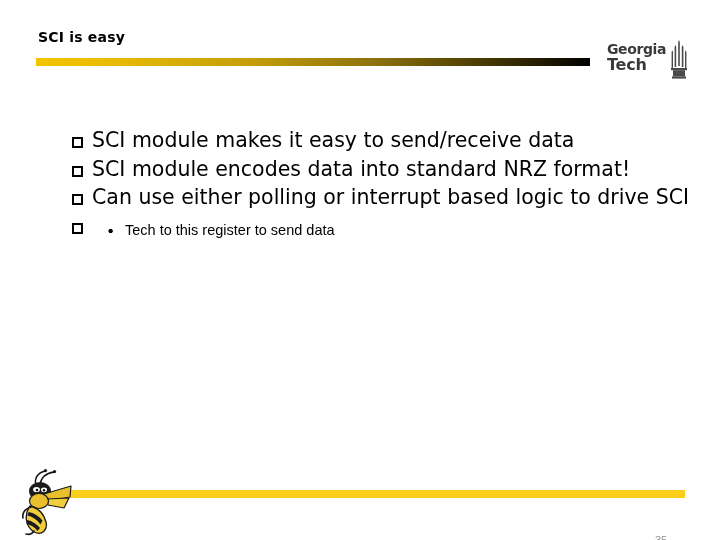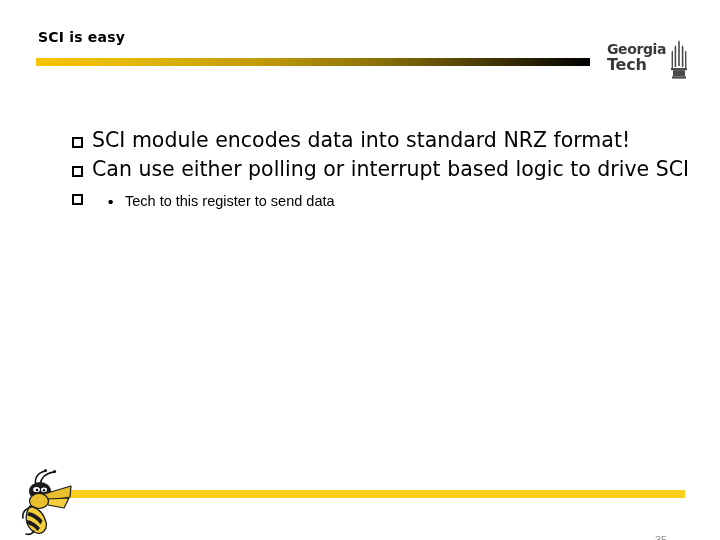--- a/index.html
+++ b/index.html
@@ -202,6 +202,10 @@
 
 <div id="body-content">
 
+  <div class="bullet-l1">
+    <span class="marker"><i class="sq"></i></span>
+    <span>SCI module makes it easy to send/receive data</span>
+  </div>
 
   <div class="bullet-l1">
     <span class="marker"><i class="sq"></i></span>

